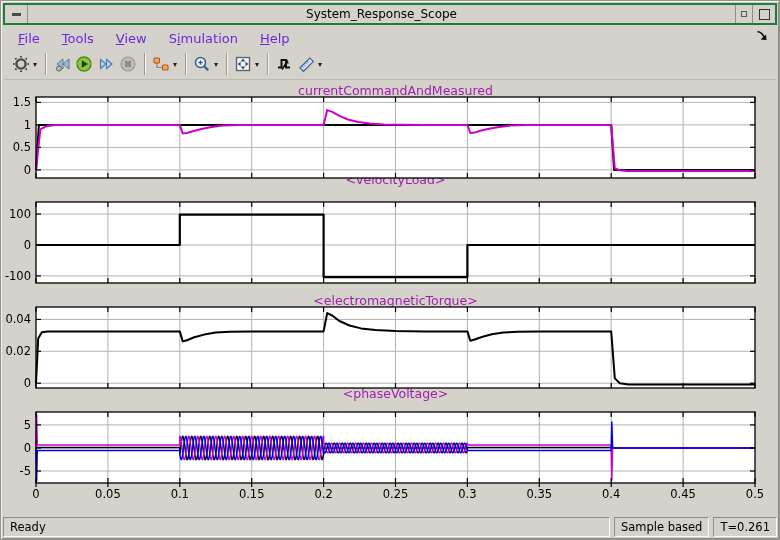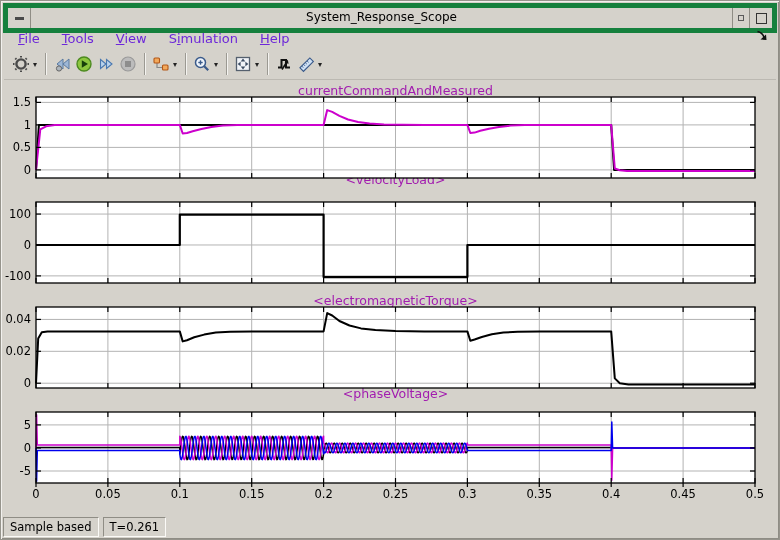--- a/index.html
+++ b/index.html
@@ -12,8 +12,8 @@
   .outer-frame{position:absolute;inset:0;border:1px solid #96948c;
     box-shadow:inset 1px 1px 0 #f2f1ee, inset -1px -1px 0 #8f8d85;pointer-events:none;}
   
-  .title-bar{position:absolute;left:3px;right:3px;top:3px;height:30px;
-    background:#d5d2cb;border:5px solid #15803d;display:flex;align-items:stretch;box-sizing:border-box;}
+  .title-bar{position:absolute;left:3px;right:3px;top:3px;height:22px;
+    background:#d5d2cb;border:2px solid #15803d;display:flex;align-items:stretch;box-sizing:border-box;}
   .tb-btn{display:flex;align-items:center;justify-content:center;}
   .tb-btn.left{width:22px;border-right:1px solid #8f8d85;}
   .tb-btn.r1{width:16px;border-left:1px solid #8f8d85;}

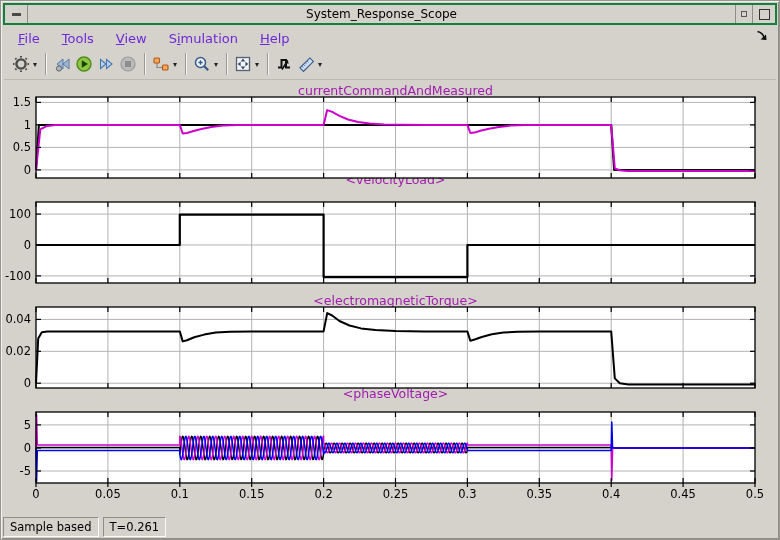--- a/index.html
+++ b/index.html
@@ -404,6 +404,7 @@
   </svg>
 
 <div class="status-bar">
+  <div class="panel ready">Ready</div>
   <div class="panel">Sample based</div>
   <div class="panel time">T=0.261</div>
 </div>

